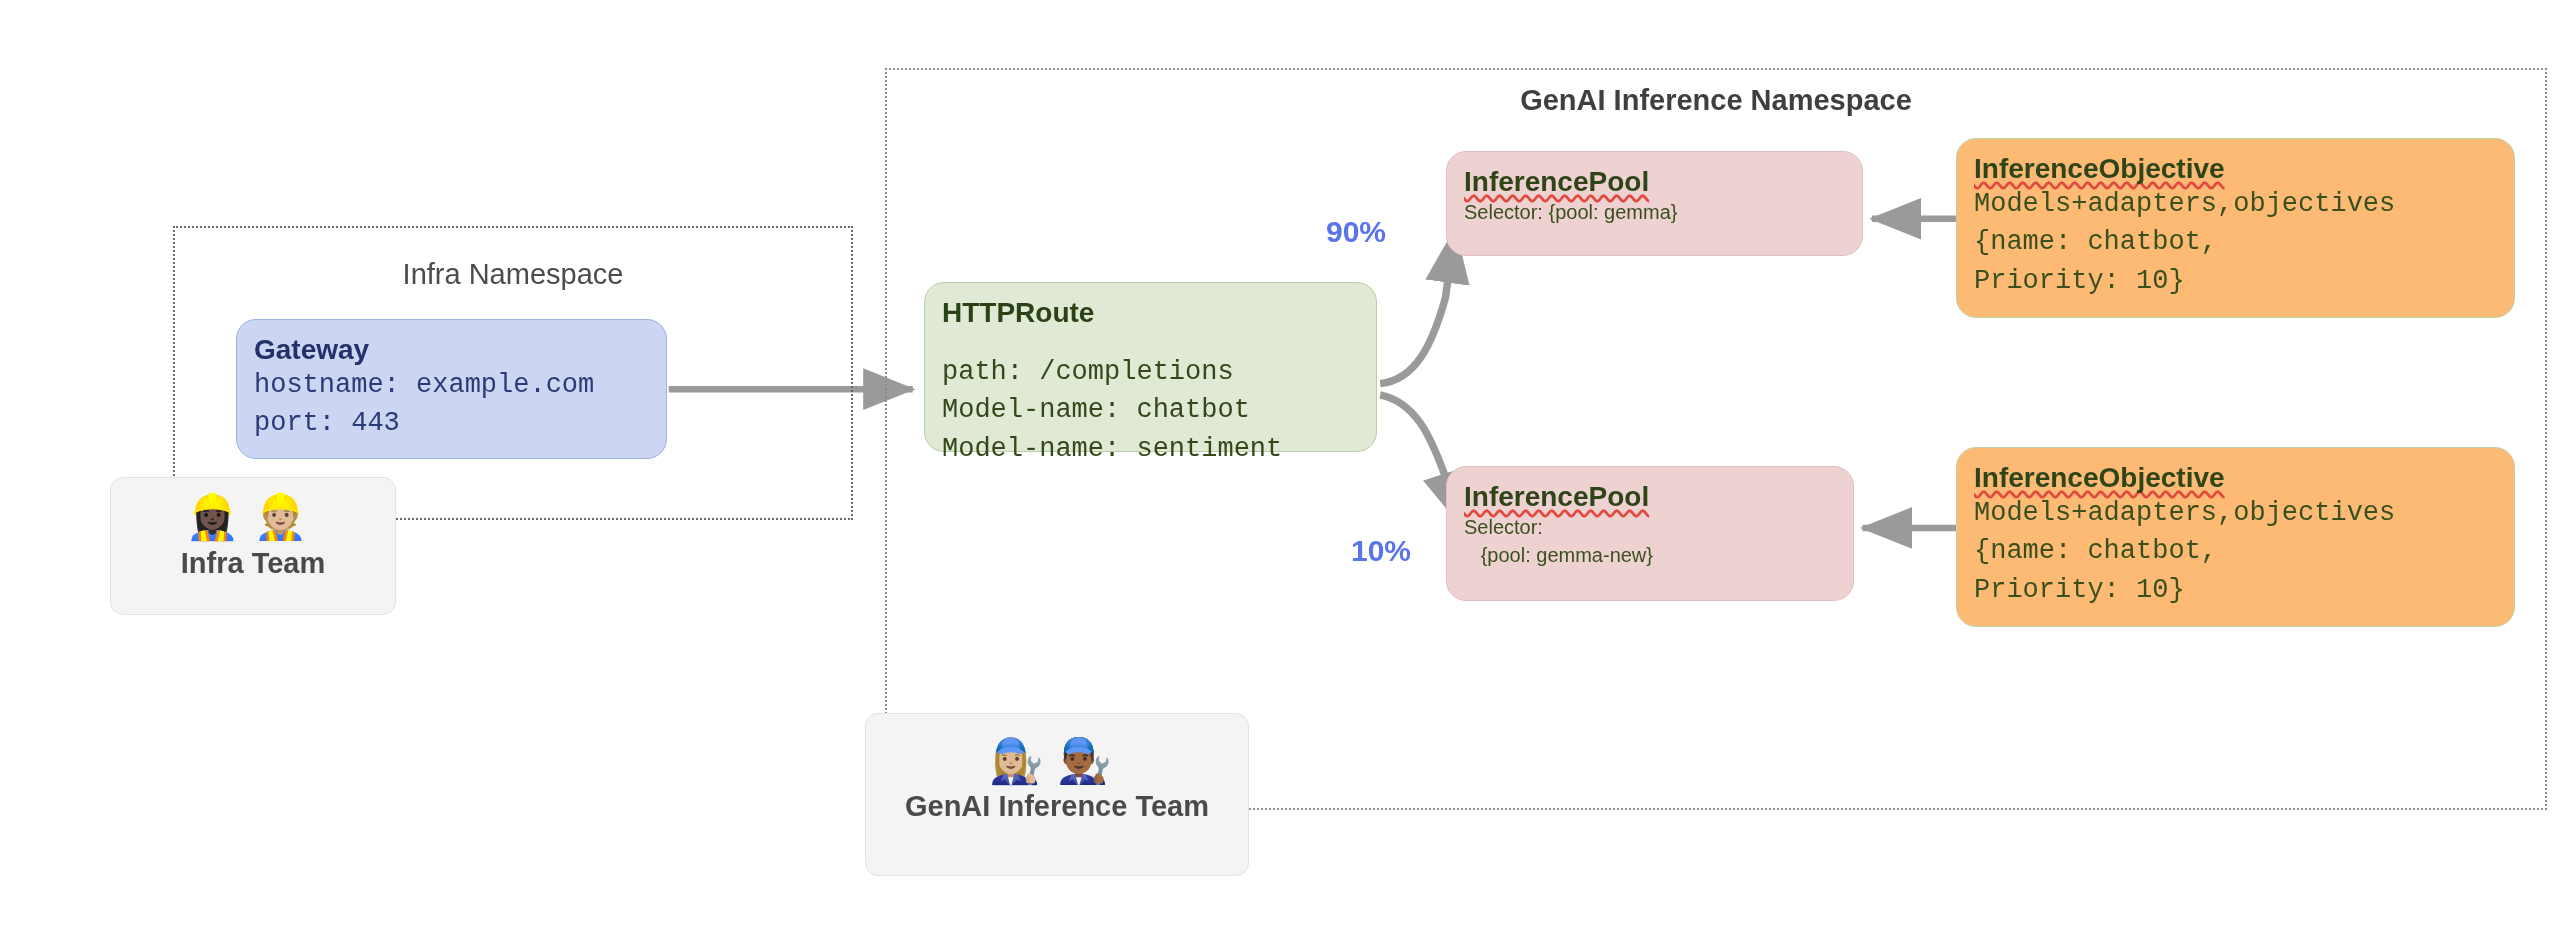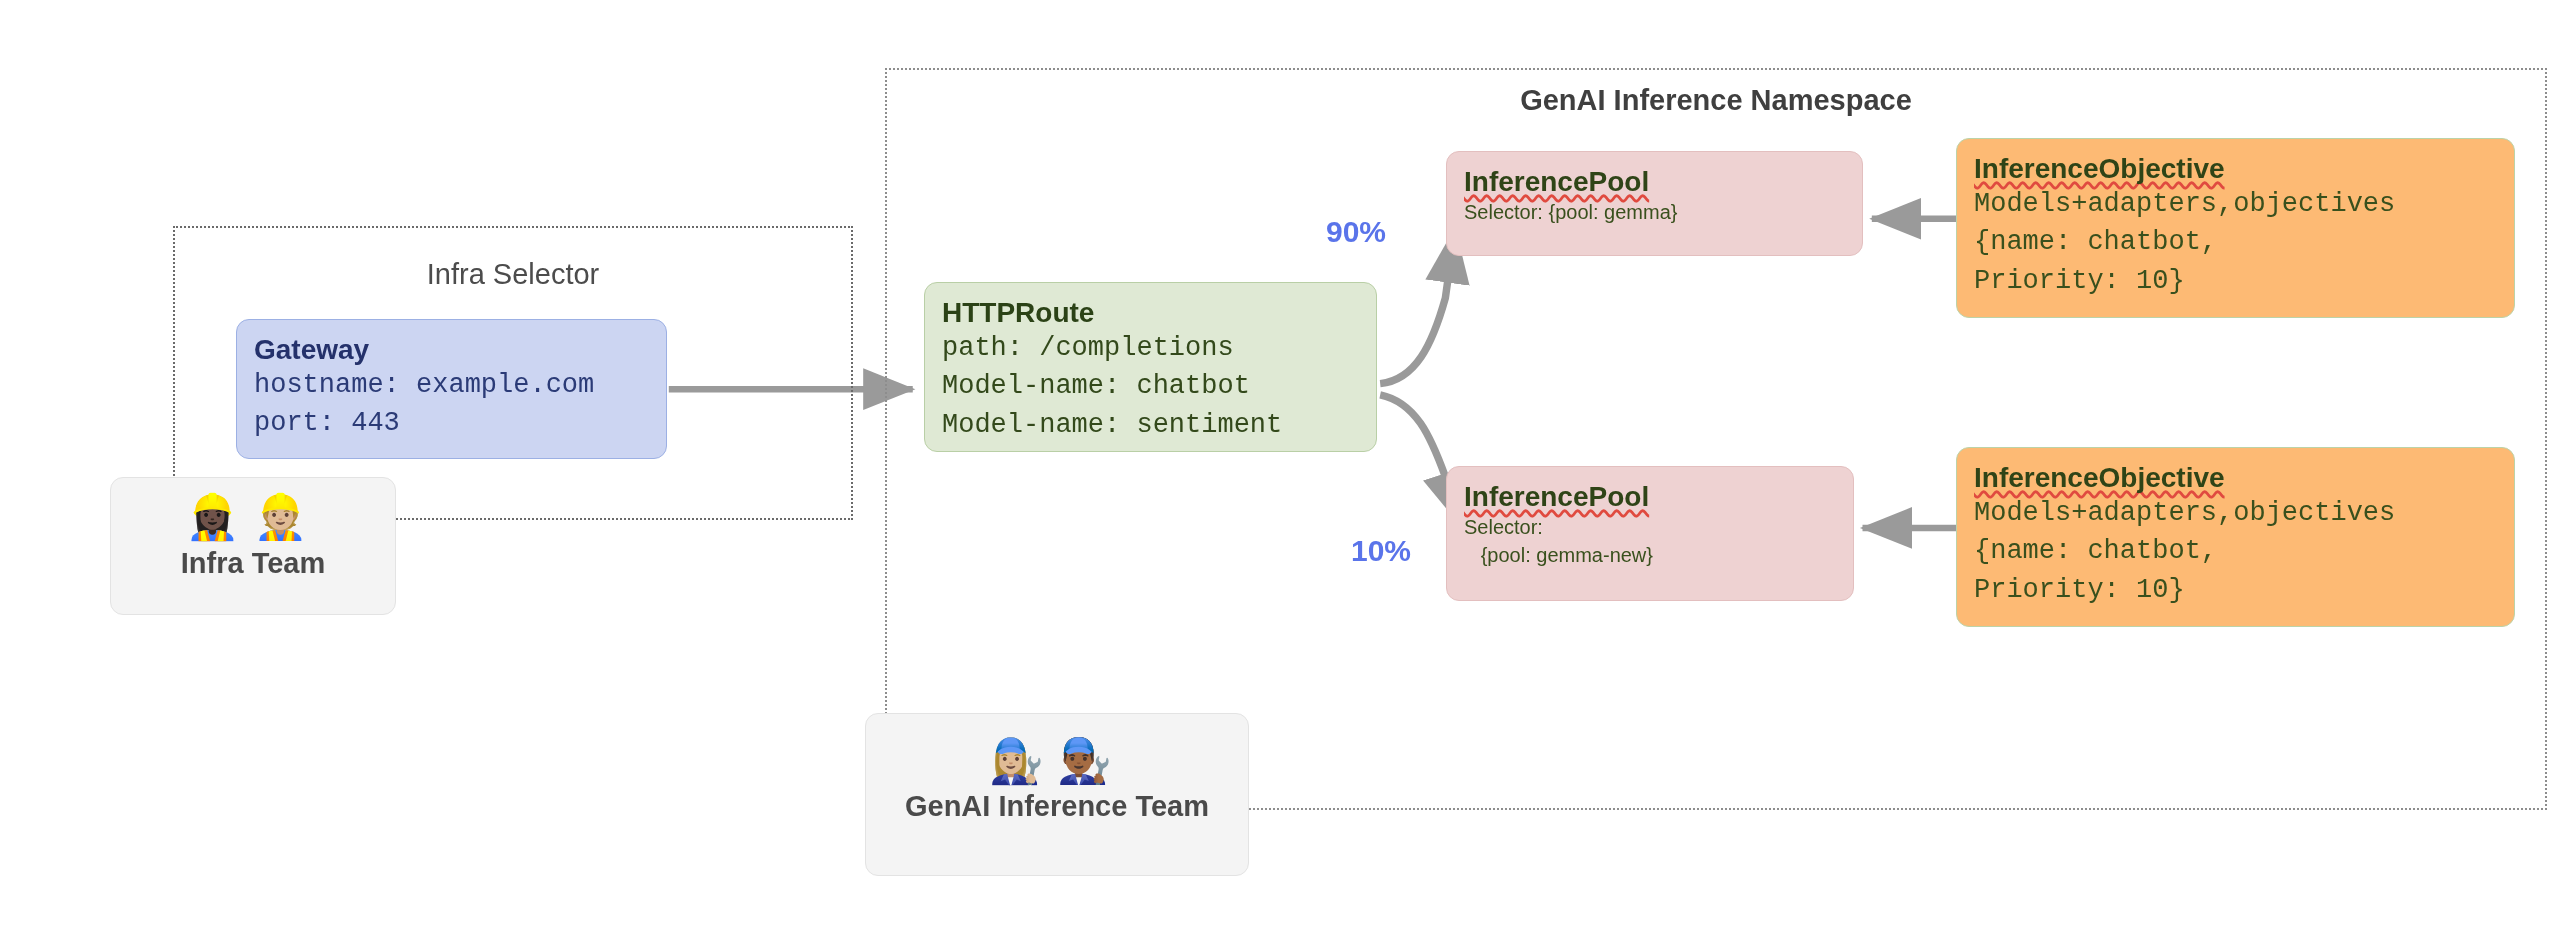--- a/index.html
+++ b/index.html
@@ -62,7 +62,7 @@
   .card {
     position: absolute;
     box-sizing: border-box;
-    border-radius: 13px;
+    border-radius: 20px;
     padding: 13px 17px 15px 17px;
   }
   .card .card-title {

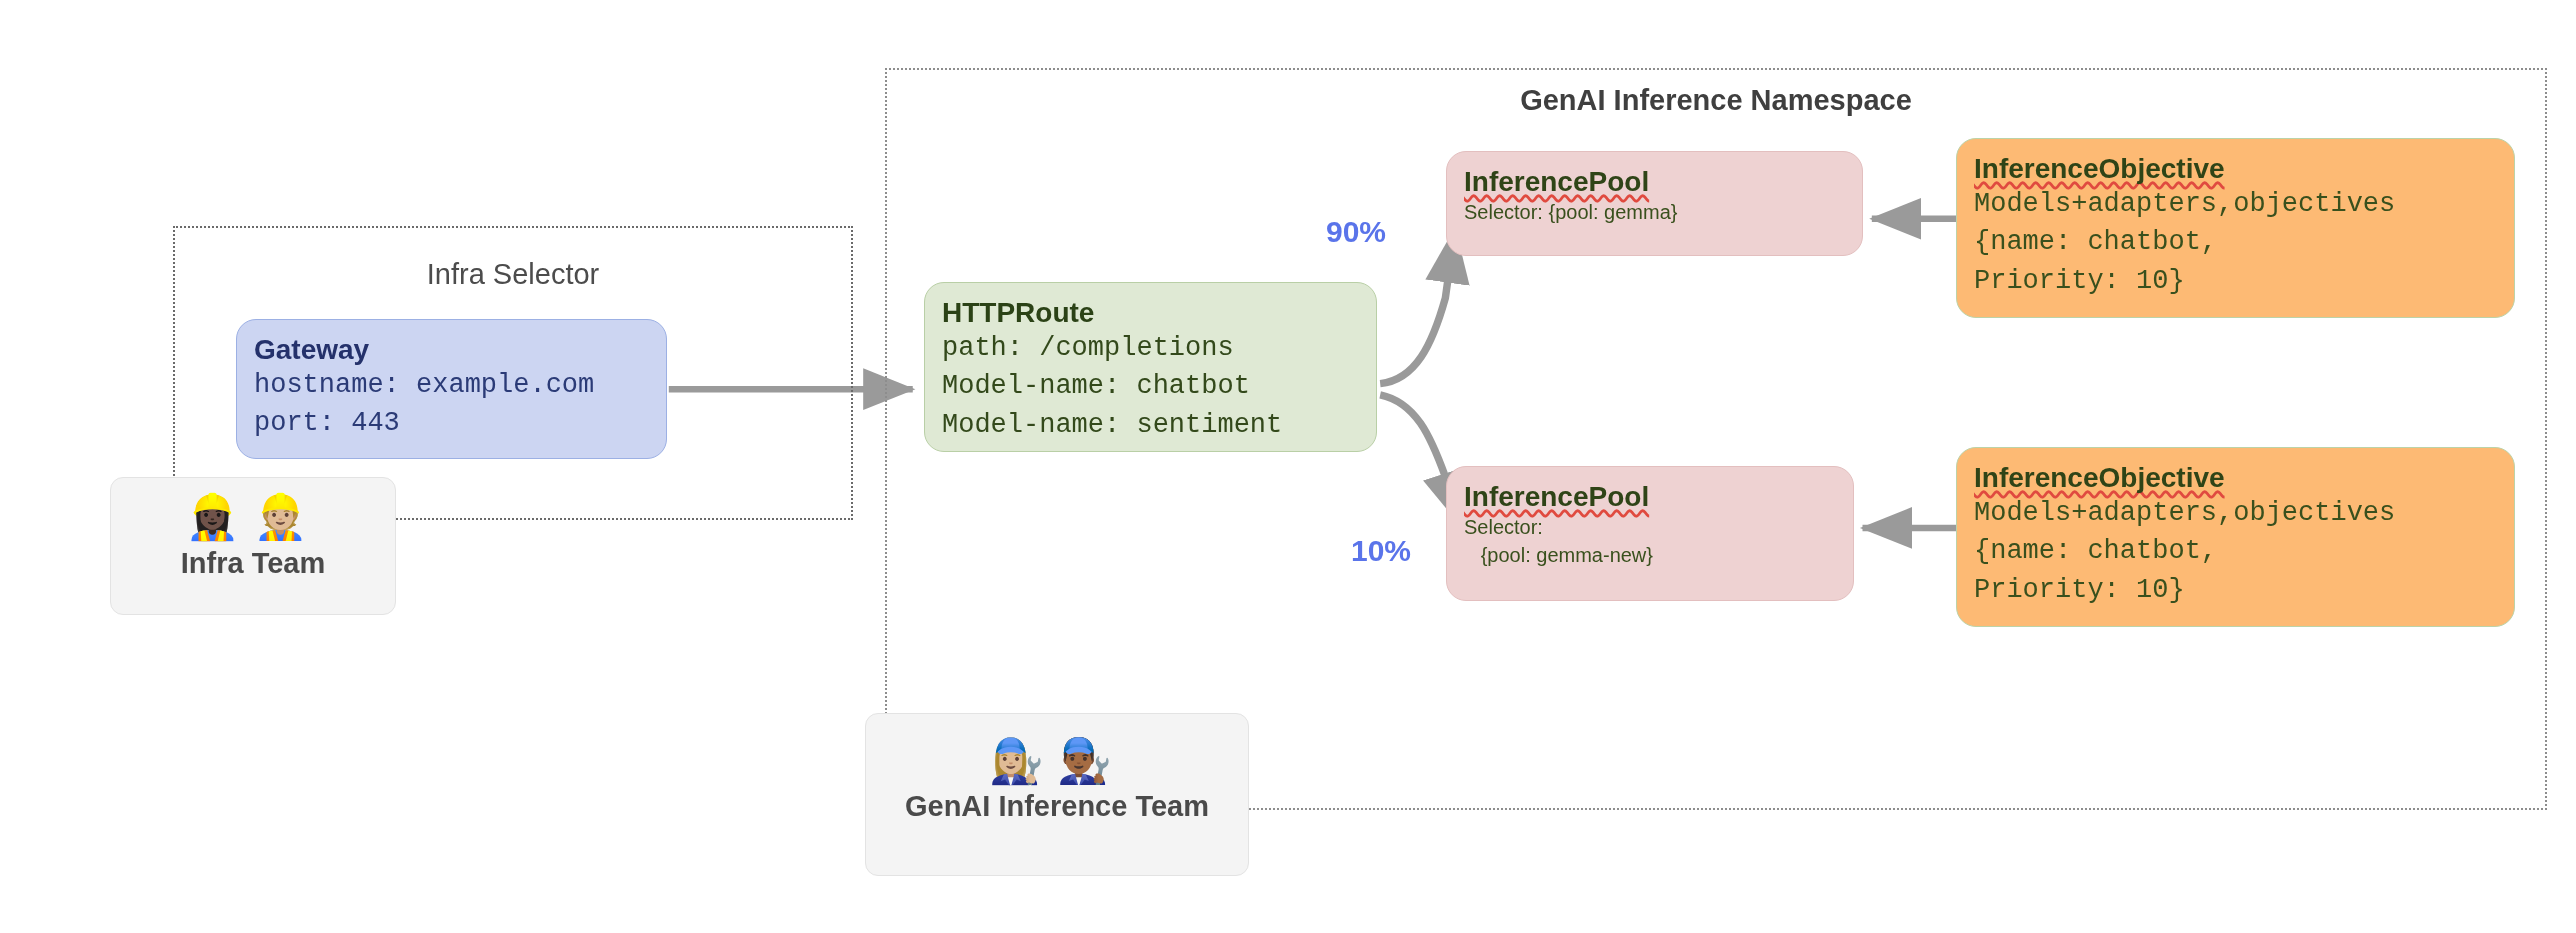--- a/index.html
+++ b/index.html
@@ -231,7 +231,7 @@
   </svg>
 
   <div class="namespace ns-infra">
-    <div class="ns-title">Infra Selector</div>
+    <div class="ns-title">Infra Namespace</div>
   </div>
 
   <div class="namespace ns-genai">

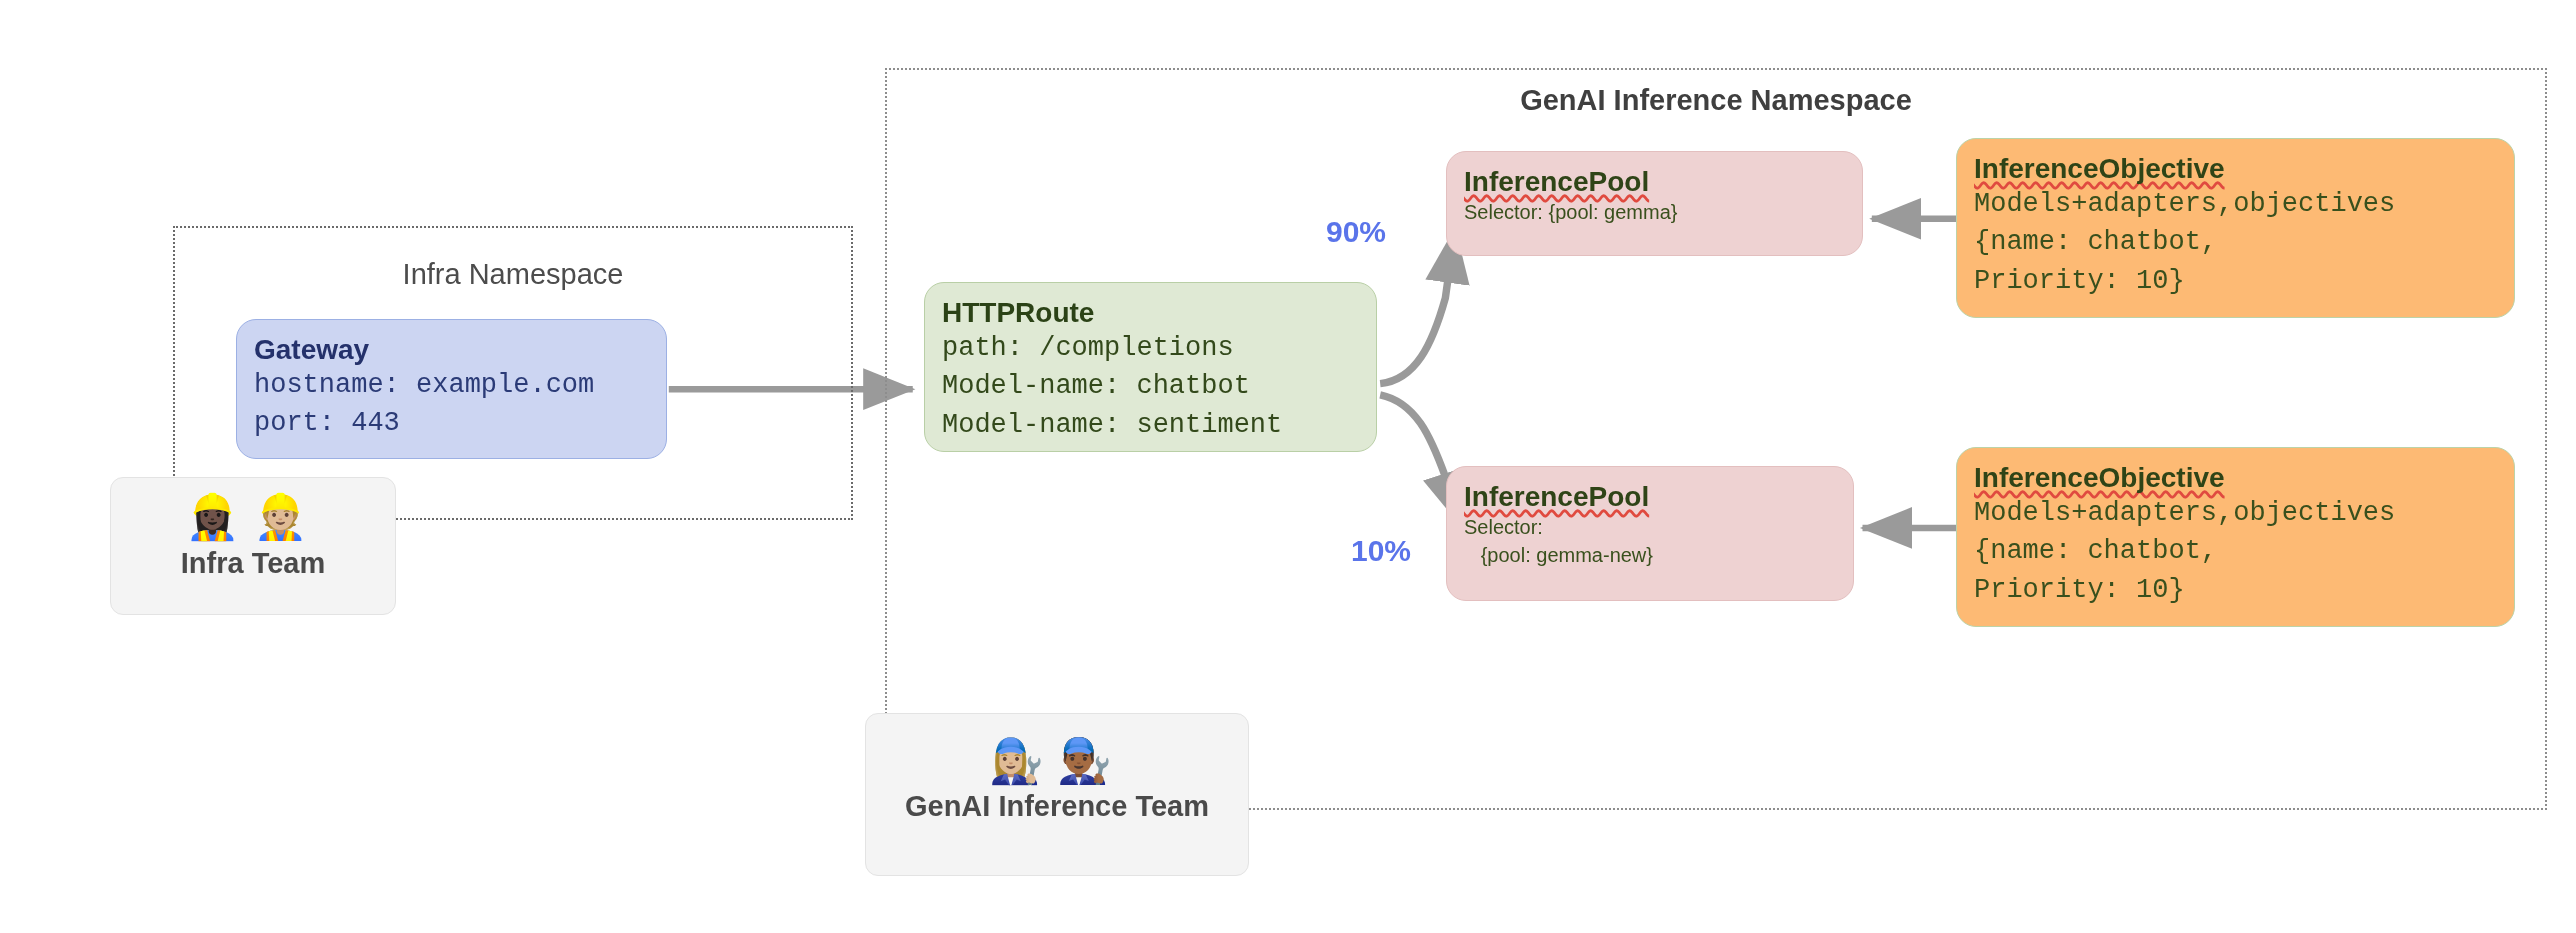--- a/index.html
+++ b/index.html
@@ -109,7 +109,7 @@
     color: #2c4218;
   }
   .c-httproute .card-title { color: #2b4216; }
-  .c-httproute .card-body  { color: #33491b; }
+  .c-httproute .card-body  { color: #33491b; margin-top: 24px; }
 
   
   .c-pool {

